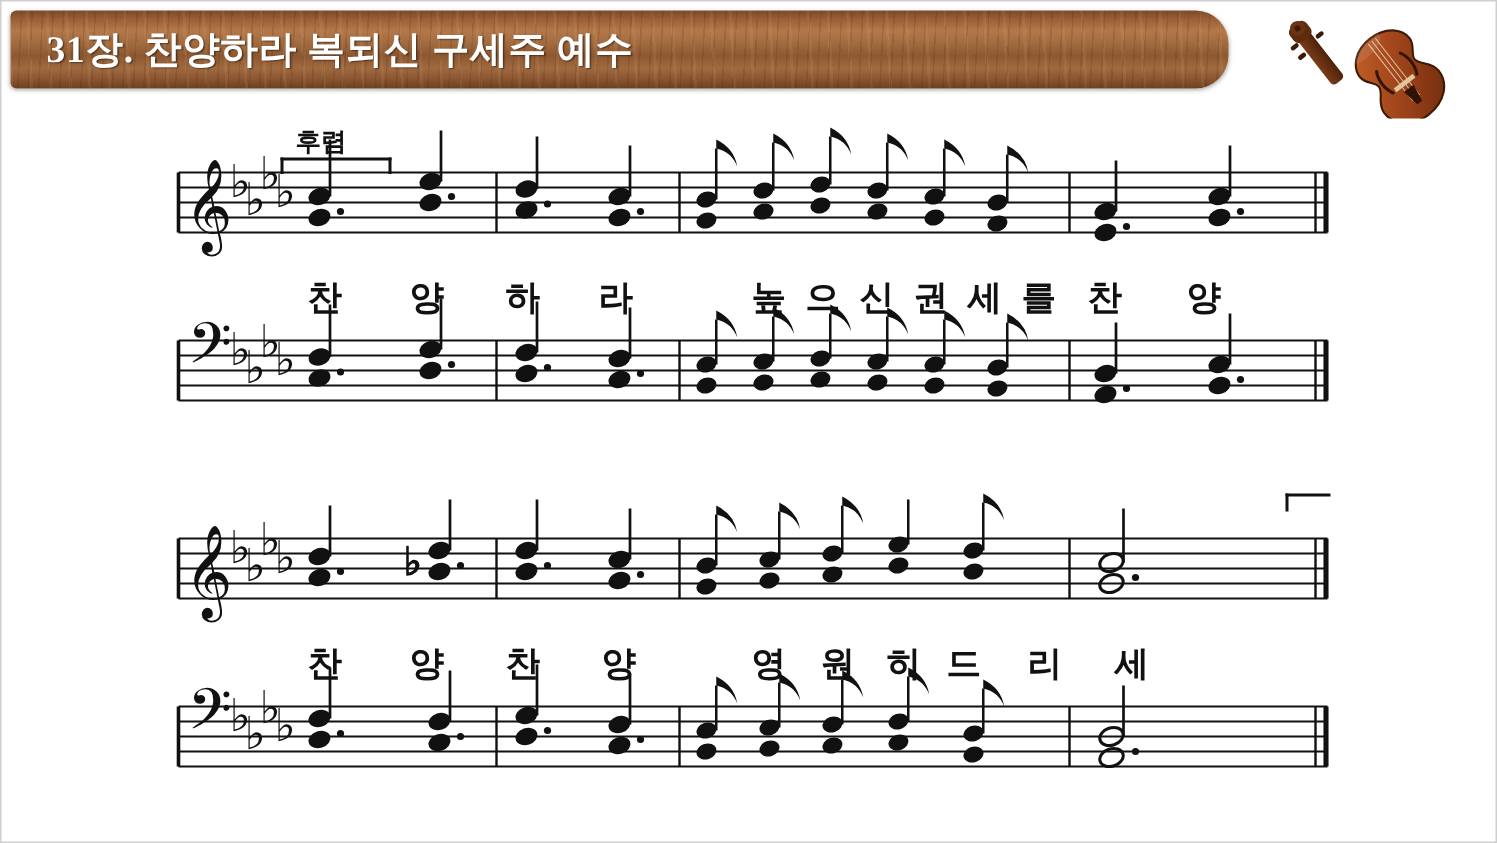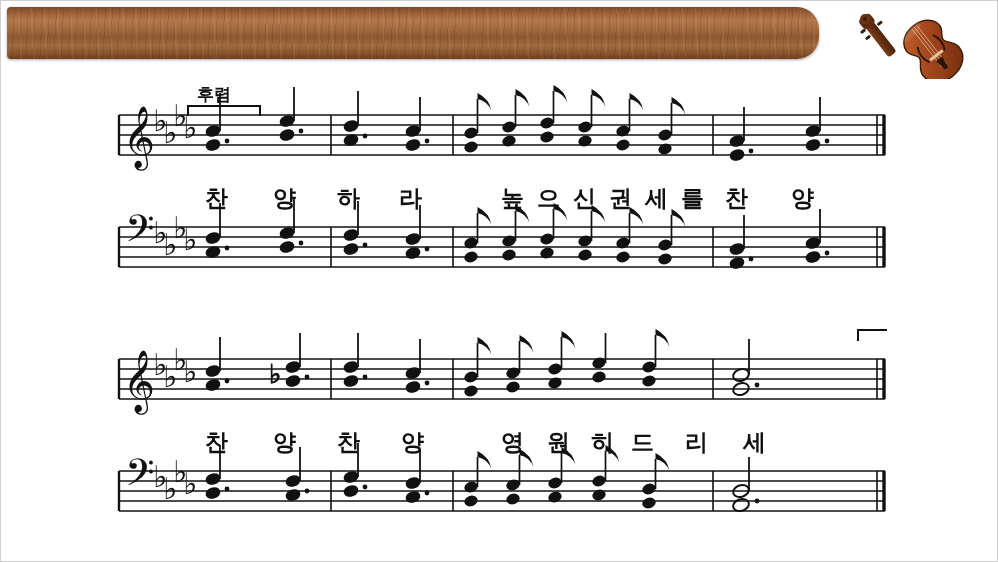--- a/index.html
+++ b/index.html
@@ -137,6 +137,7 @@
 
 <div id="title-banner">
   <div class="grain"></div>
+  <div id="title-text">31장. 찬양하라 복되신 구세주 예수</div>
 </div>
 
 <div id="violin">

